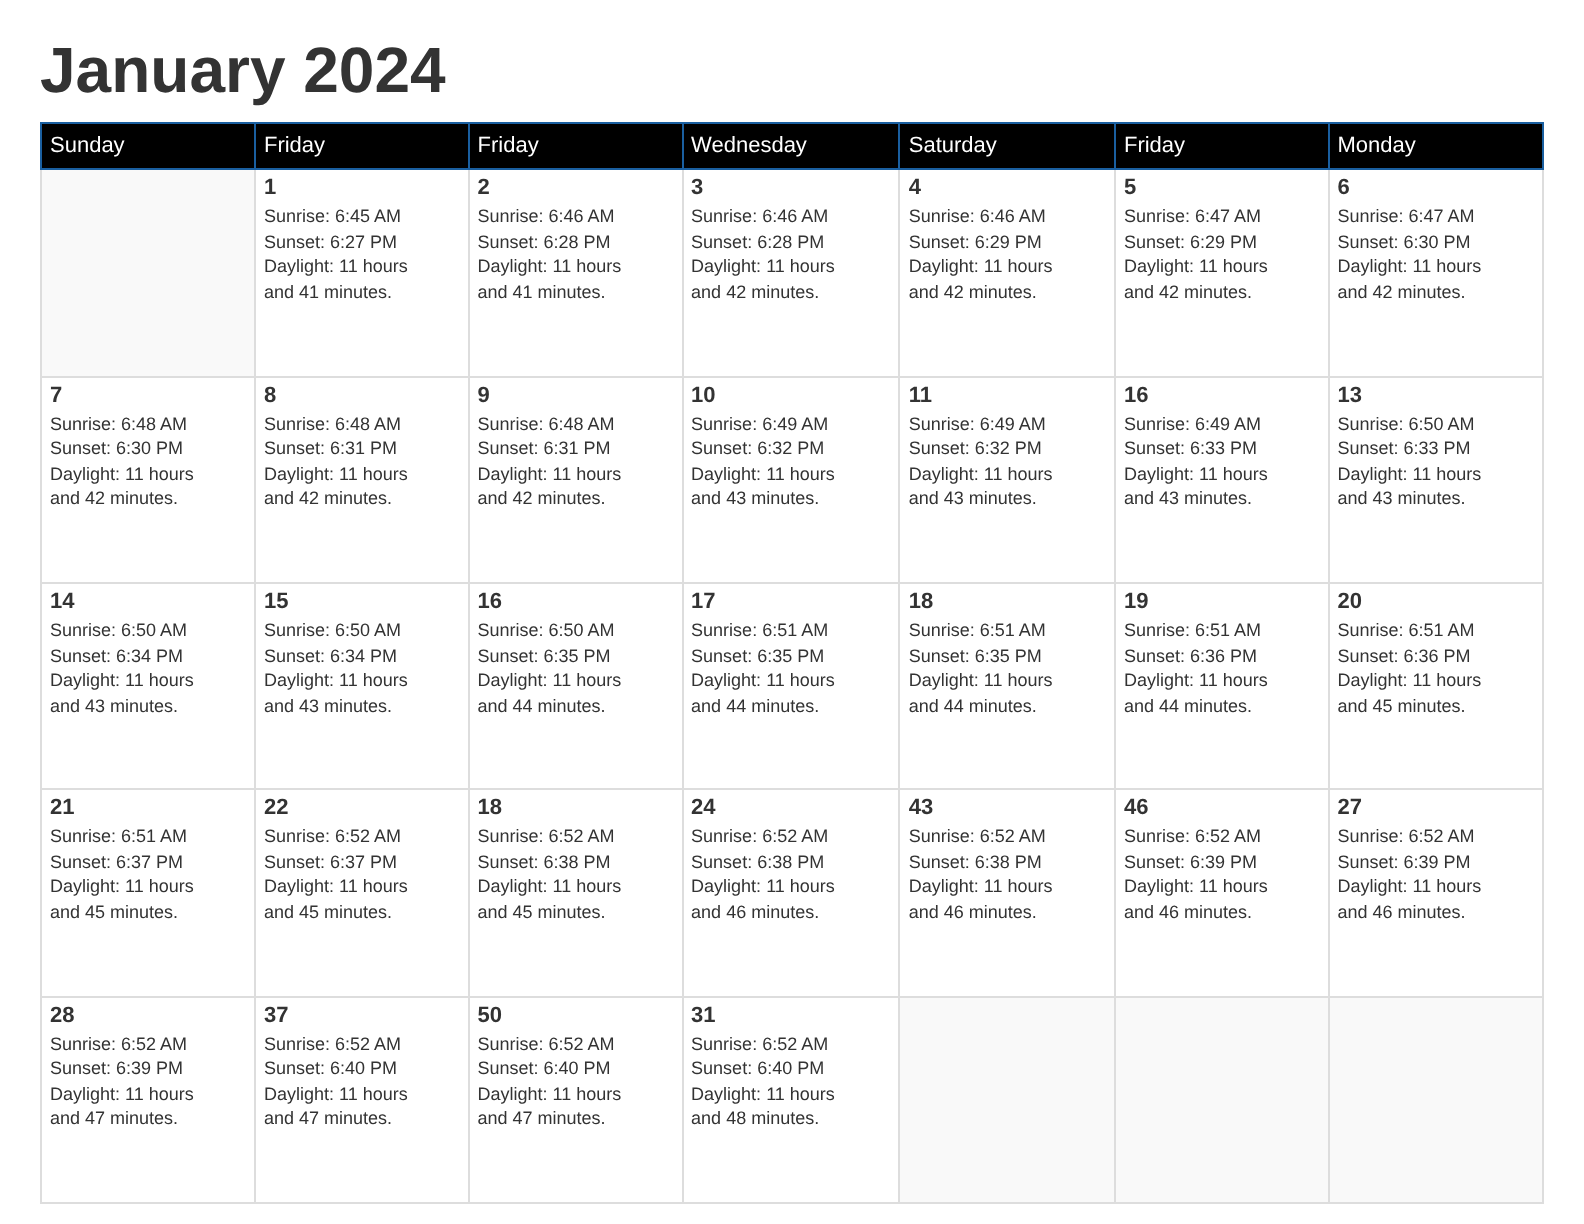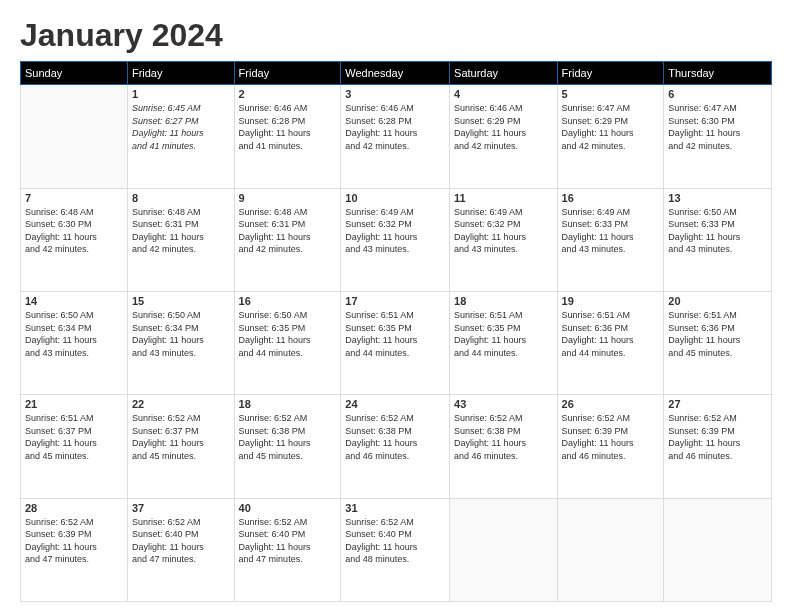--- a/index.html
+++ b/index.html
@@ -112,7 +112,7 @@
           <th>Wednesday</th>
           <th>Saturday</th>
           <th>Friday</th>
-          <th>Thursday</th>
+          <th>Monday</th>
         </tr>
     </thead>
     <tbody id="calendar-body">

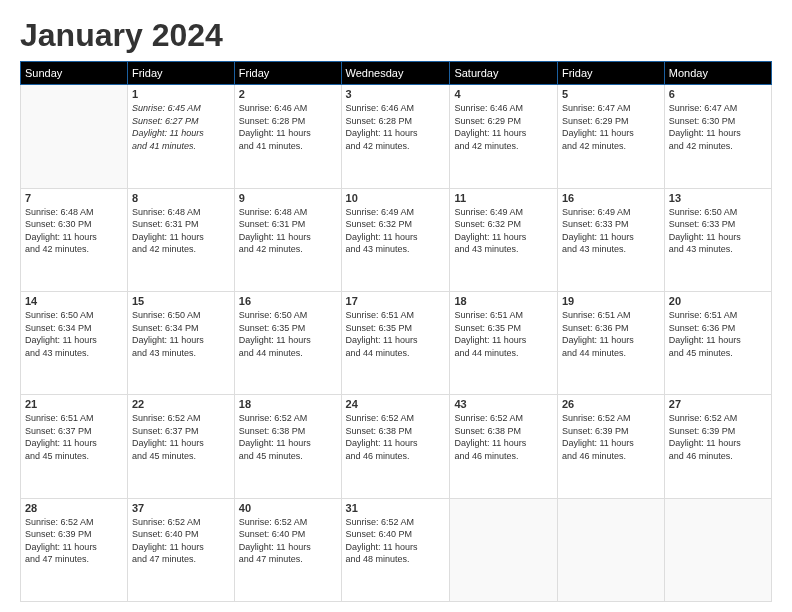--- a/index.html
+++ b/index.html
@@ -120,7 +120,7 @@
           <td class="empty-cell"></td>
           <td>
             <span class="day-number">1</span>
-            <div class="day-info" style="white-space: pre-line; font-style: italic;">Sunrise: 6:45 AM
+            <div class="day-info" style="white-space: pre-line;">Sunrise: 6:45 AM
 Sunset: 6:27 PM
 Daylight: 11 hours
 and 41 minutes.</div>

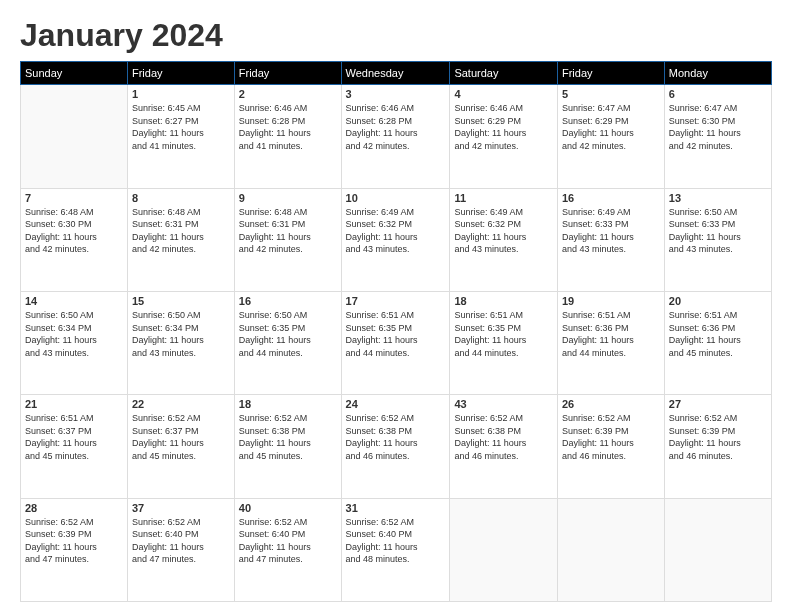--- a/index.html
+++ b/index.html
@@ -300,7 +300,7 @@
 and 46 minutes.</div>
           </td>
           <td>
-            <span class="day-number">26</span>
+            <span class="day-number">46</span>
             <div class="day-info" style="white-space: pre-line;">Sunrise: 6:52 AM
 Sunset: 6:39 PM
 Daylight: 11 hours

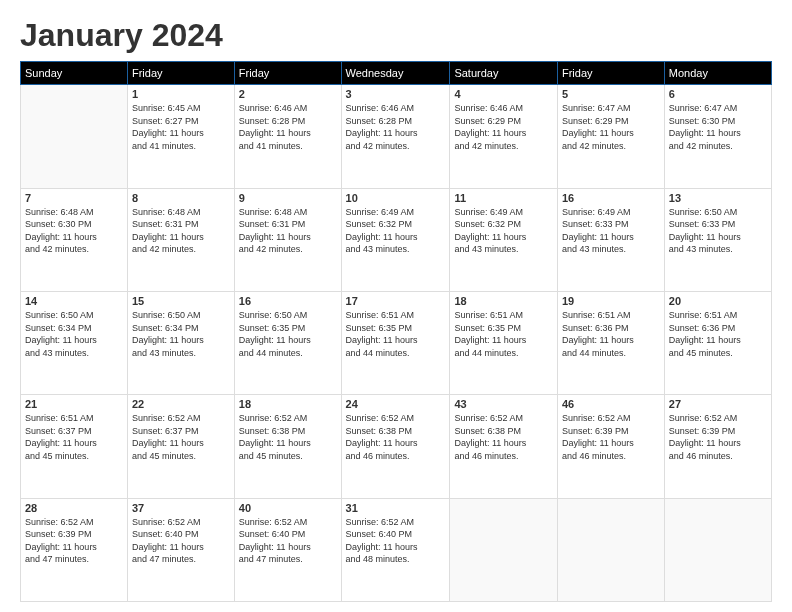--- a/index.html
+++ b/index.html
@@ -330,7 +330,7 @@
 and 47 minutes.</div>
           </td>
           <td>
-            <span class="day-number">40</span>
+            <span class="day-number">50</span>
             <div class="day-info" style="white-space: pre-line;">Sunrise: 6:52 AM
 Sunset: 6:40 PM
 Daylight: 11 hours

